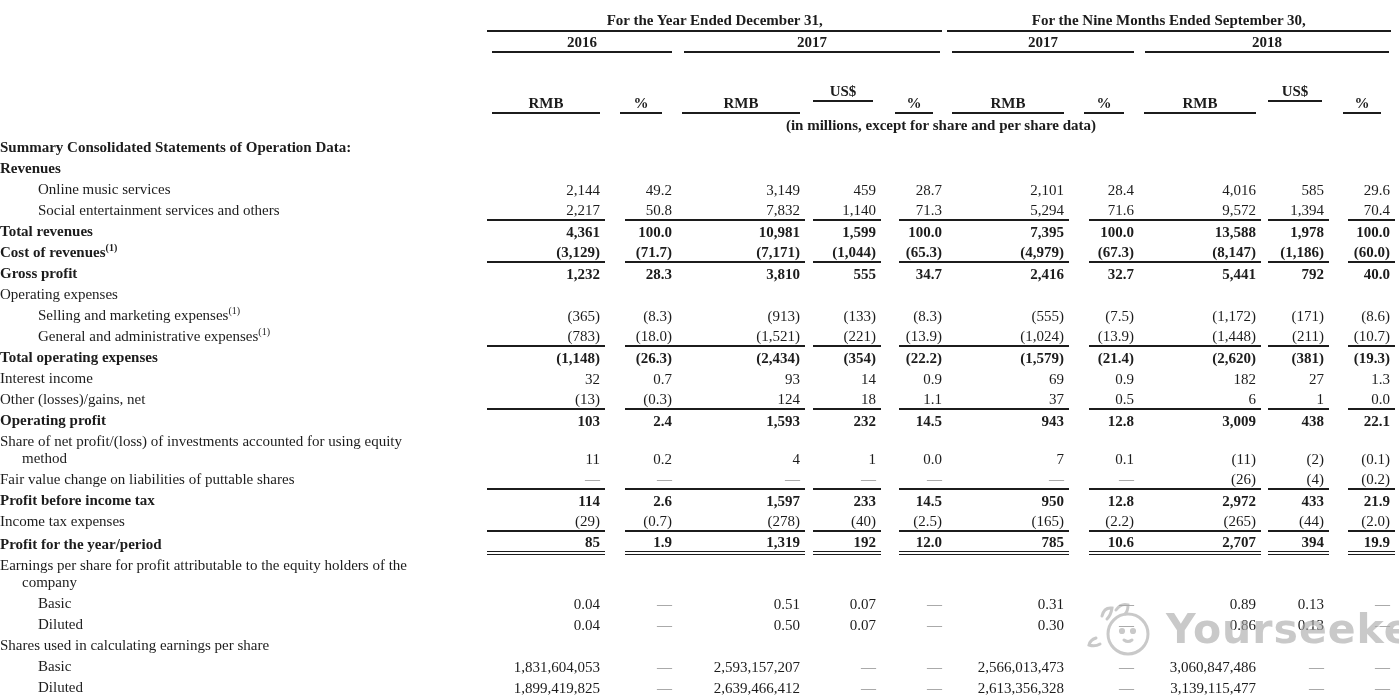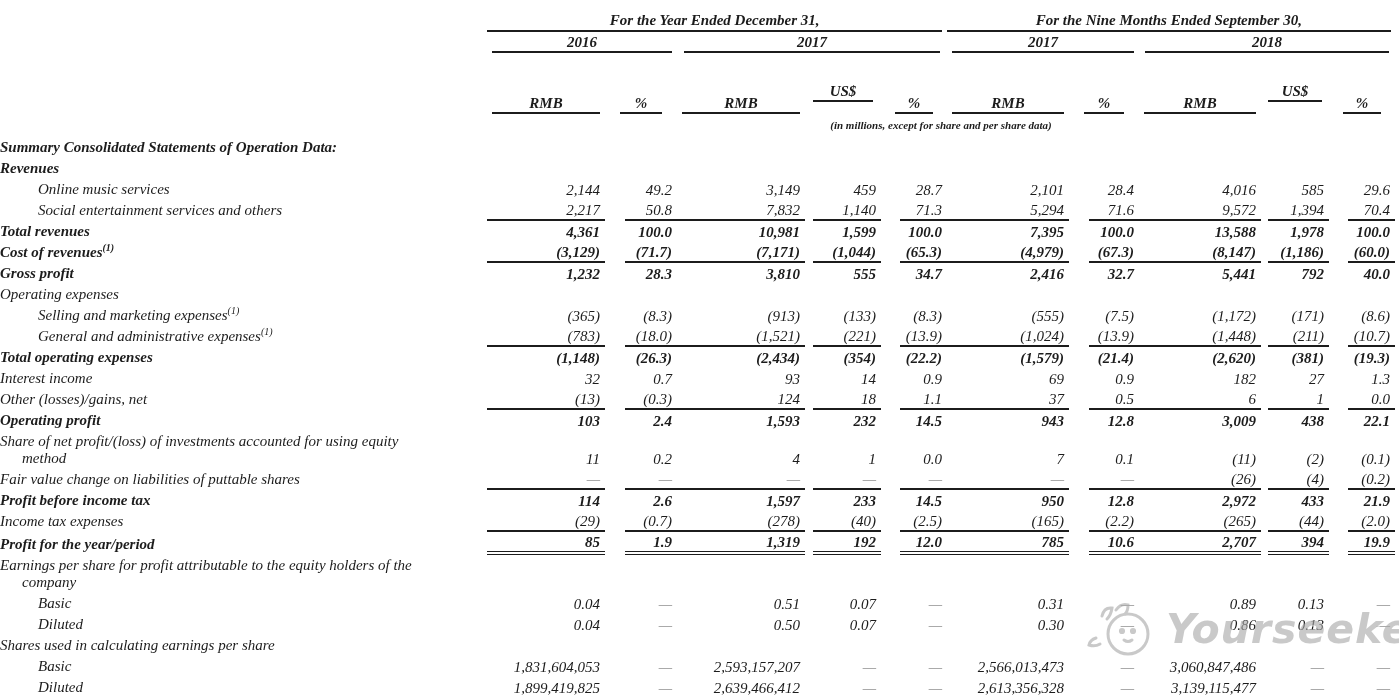--- a/index.html
+++ b/index.html
@@ -4,7 +4,7 @@
 <style>
   html,body{margin:0;padding:0;background:#fff;}
   #page{position:relative;width:1399px;height:697px;background:#fff;overflow:hidden;
-        font-family:"Liberation Serif",serif;color:#1c1c1c;font-style:italic;}
+        font-family:"Liberation Serif",serif;color:#1c1c1c;}
   table{border-collapse:collapse;table-layout:fixed;width:1395px;margin-top:12px;
         font-size:15px;color:#1c1c1c;}
   *{box-sizing:border-box;}

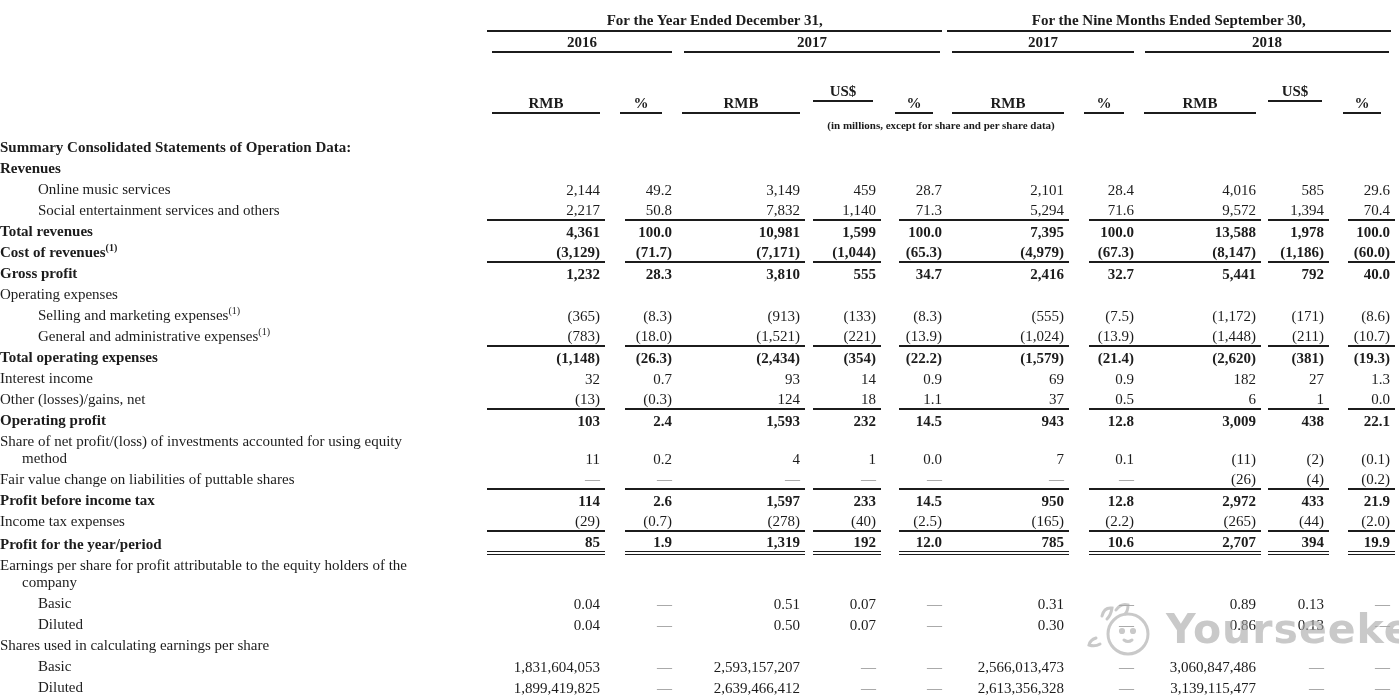--- a/index.html
+++ b/index.html
@@ -18,7 +18,7 @@
   th.c-rmb .chd{width:92%;margin:0 auto;}
   th.c-usd .chd{width:80%;margin:12px auto;}
   th.c-pct .chd{width:58%;margin:0 auto;}
-  .unitsd{text-align:center;font-weight:bold;padding:3px 0 4px;font-size:11px;line-height:16px;}
+  .unitsd{text-align:center;font-weight:bold;padding:3px 0 4px;font-size:15px;line-height:16px;}
 
   
   td.lbl{padding:2px 2px 2px 0;line-height:17px;vertical-align:bottom;}

